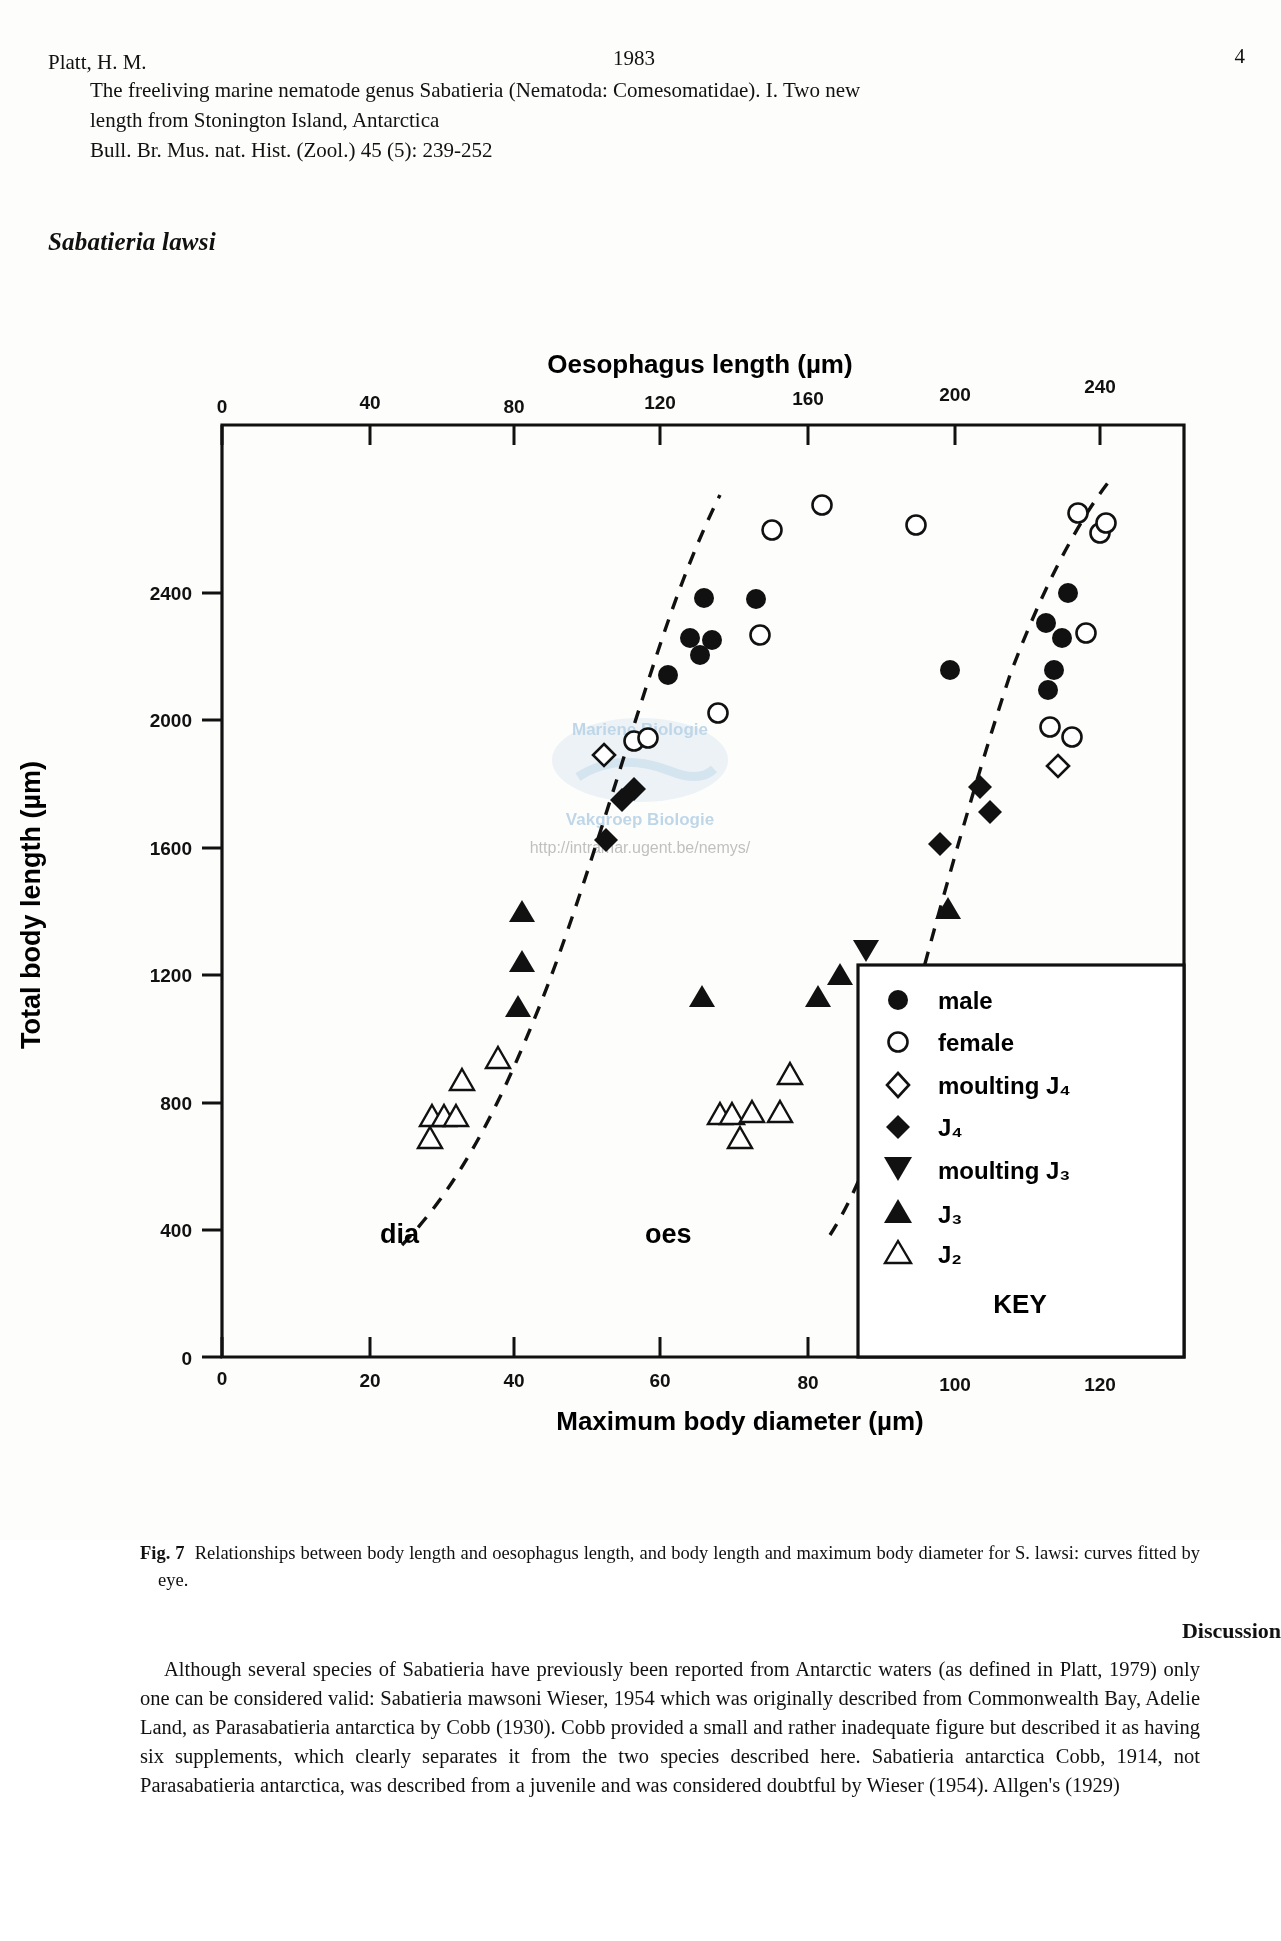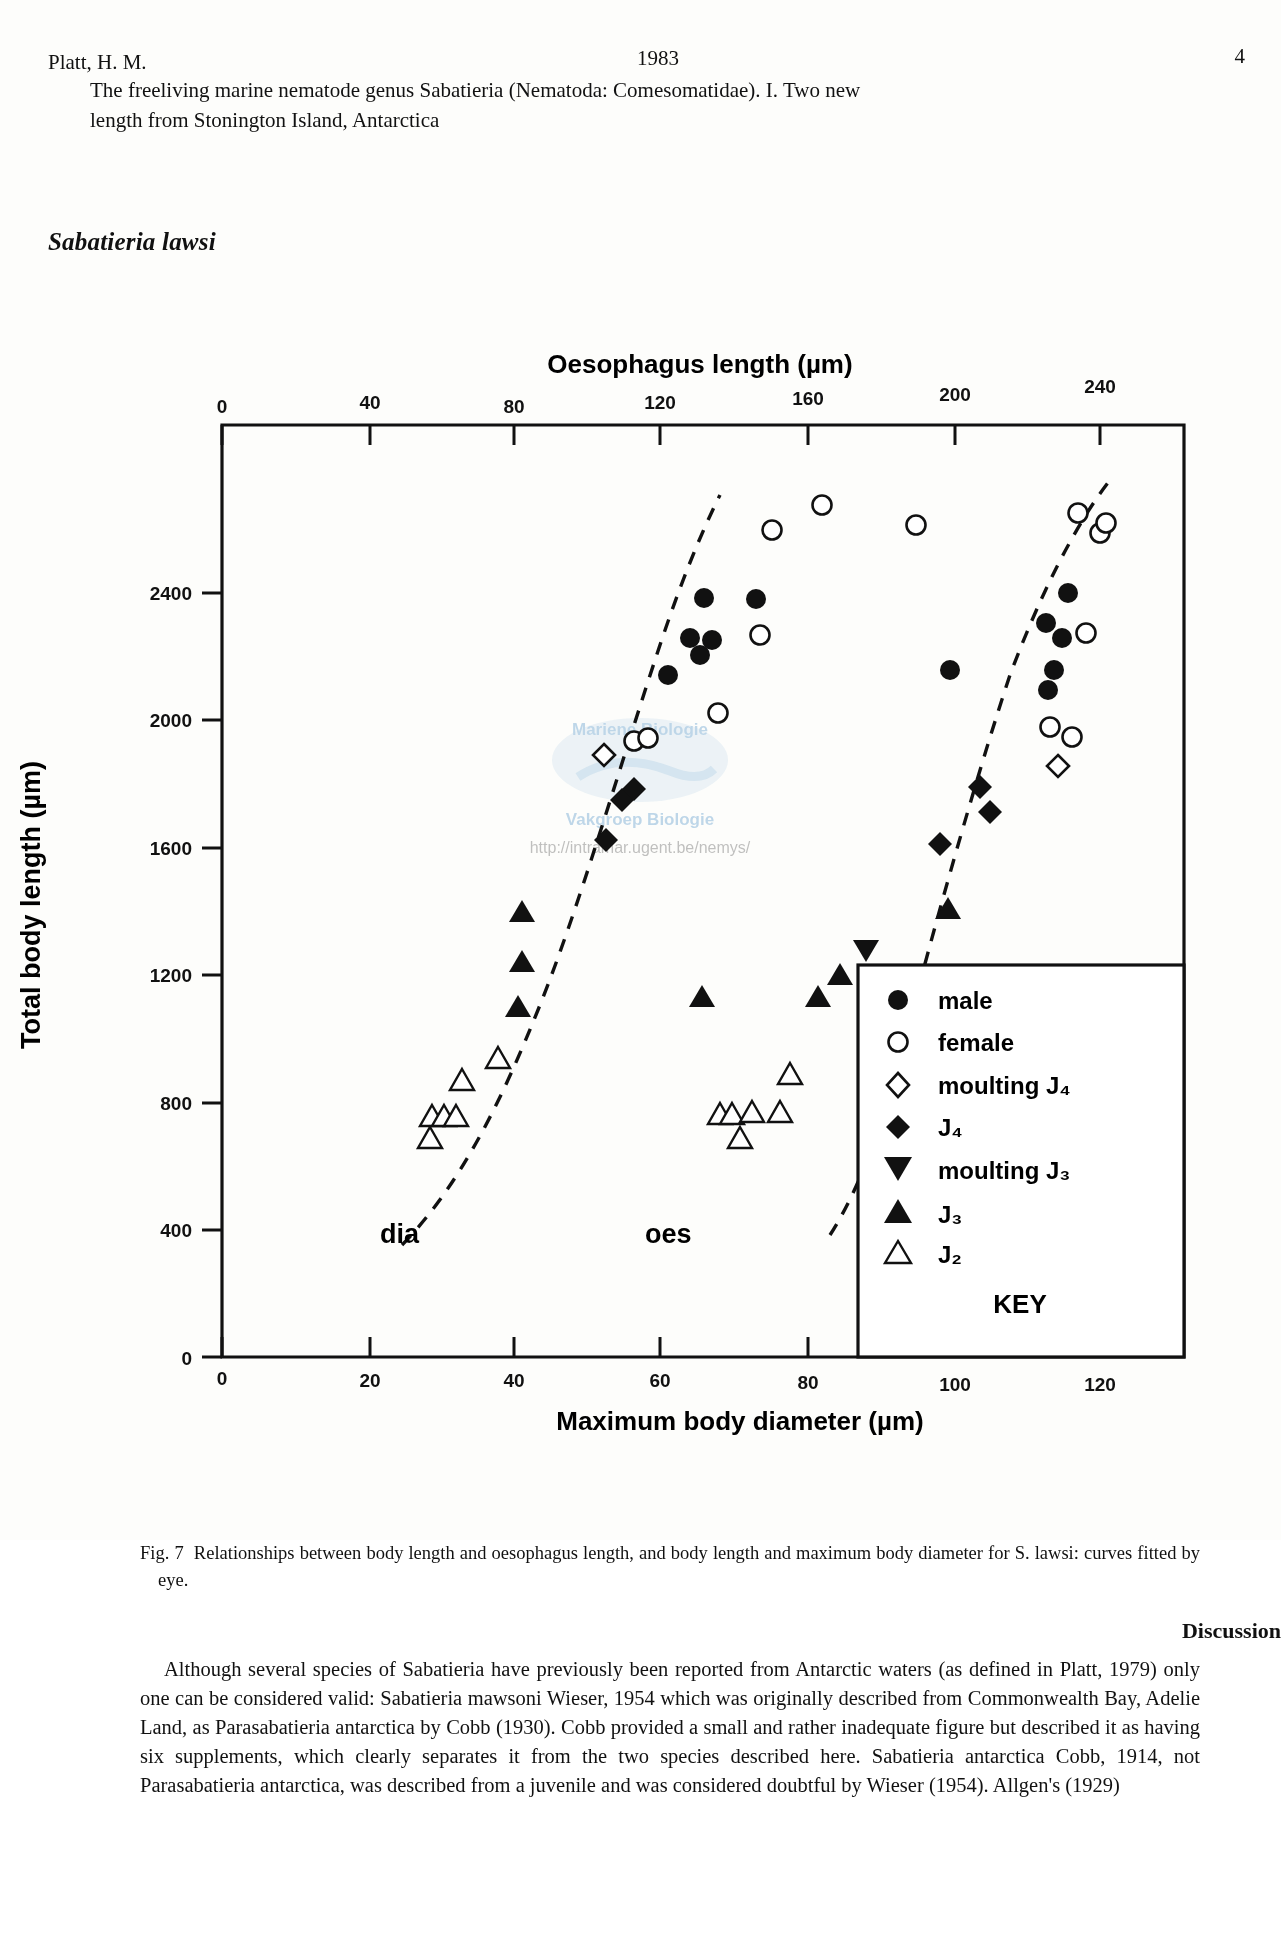--- a/index.html
+++ b/index.html
@@ -43,7 +43,7 @@
   }
   .hdr-year {
     position: absolute;
-    left: 589px; top: -4px;
+    left: 565px; top: -4px;
   }
   .page-num {
     position: absolute;

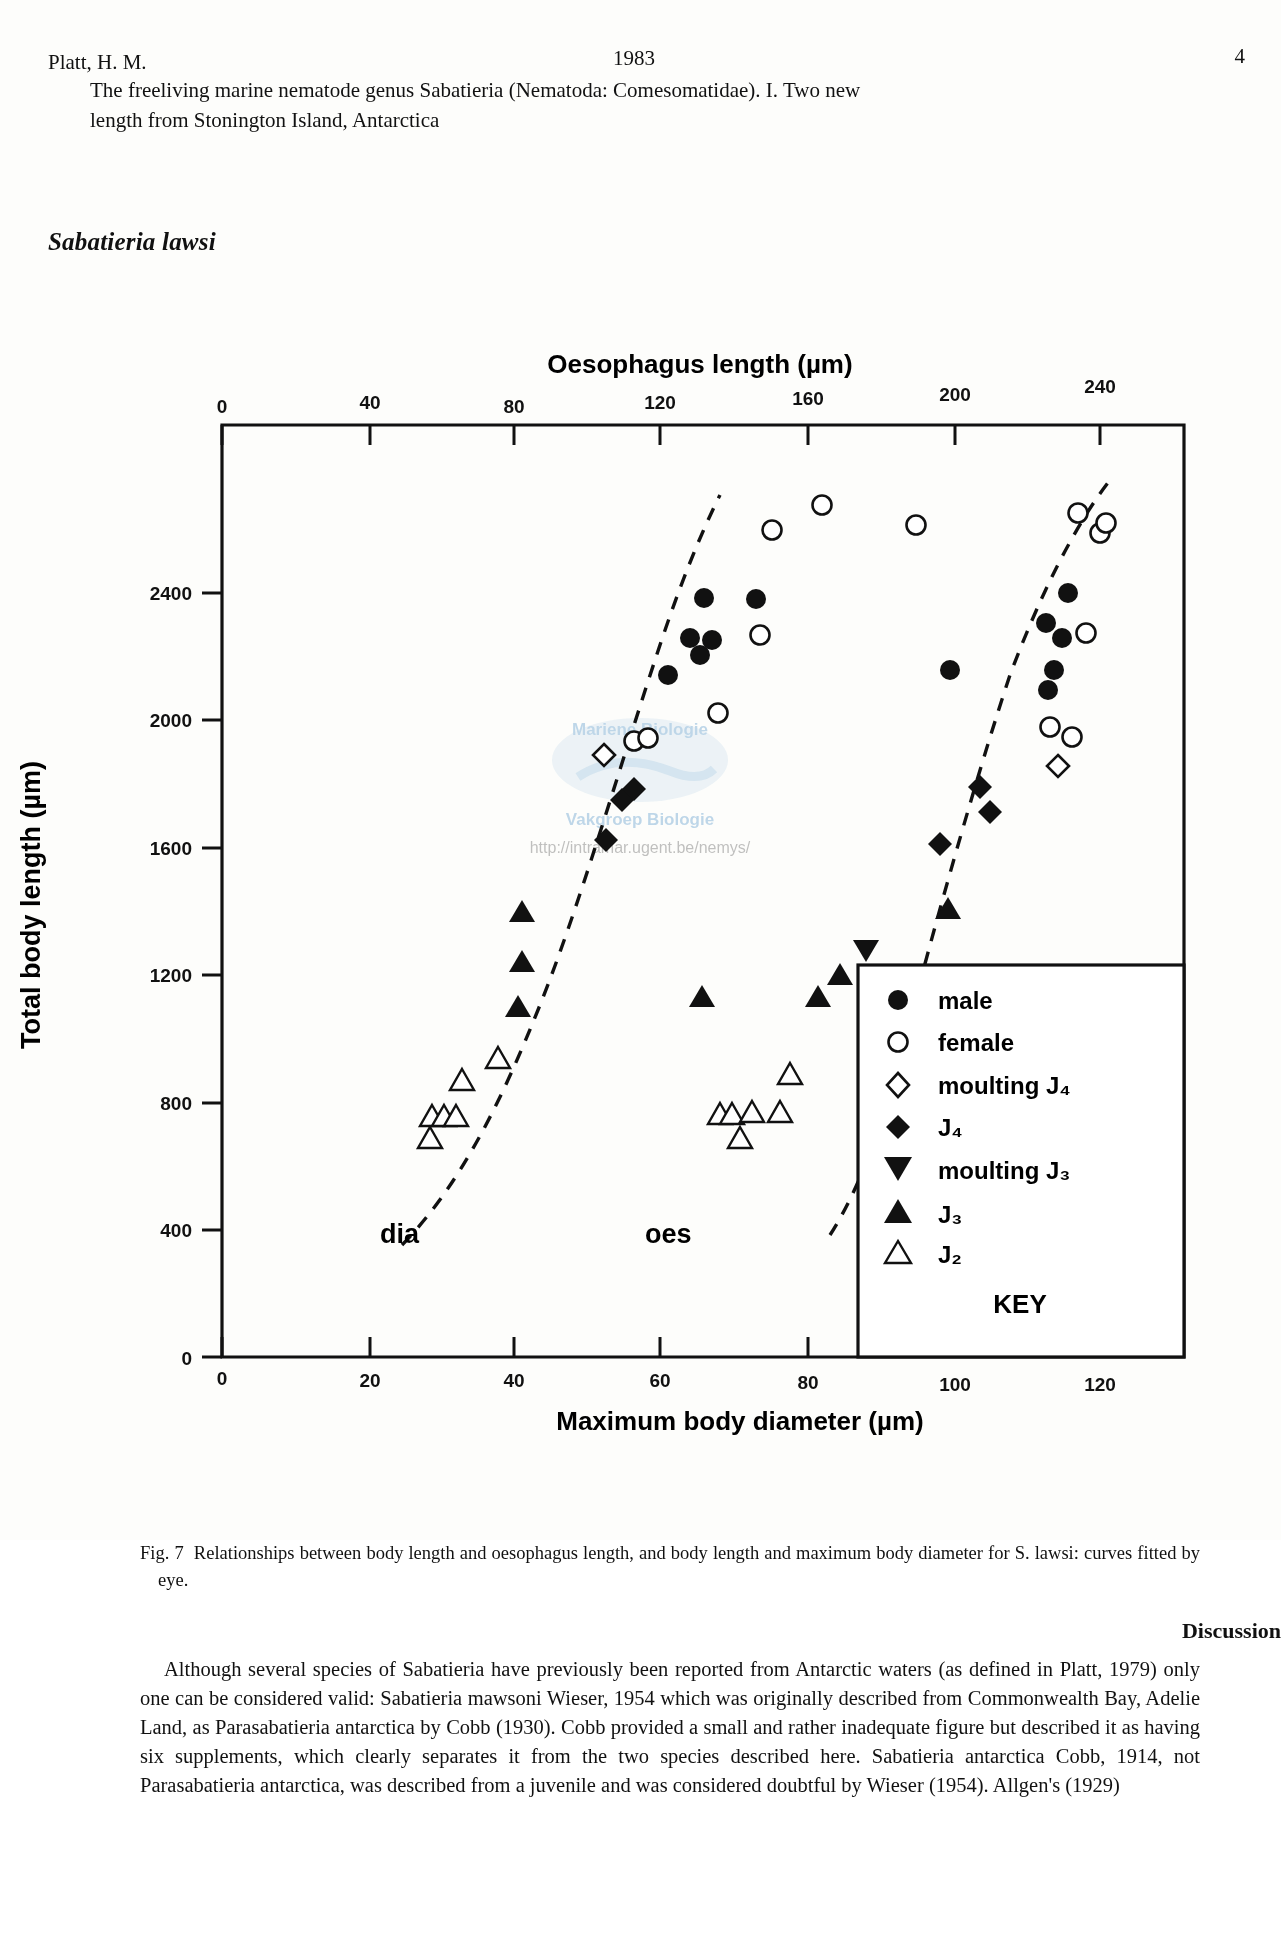--- a/index.html
+++ b/index.html
@@ -126,6 +126,7 @@
     </span>
     <span class="hdr-title">The freeliving marine nematode genus Sabatieria (Nematoda: Comesomatidae). I. Two new</span>
     <span class="hdr-title2">length from Stonington Island, Antarctica</span>
+    <span class="hdr-ref">Bull. Br. Mus. nat. Hist.  (Zool.) 45 (5): 239-252</span>
   </div>
   <div class="page-num">4</div>
   <div class="species-name">Sabatieria lawsi</div>

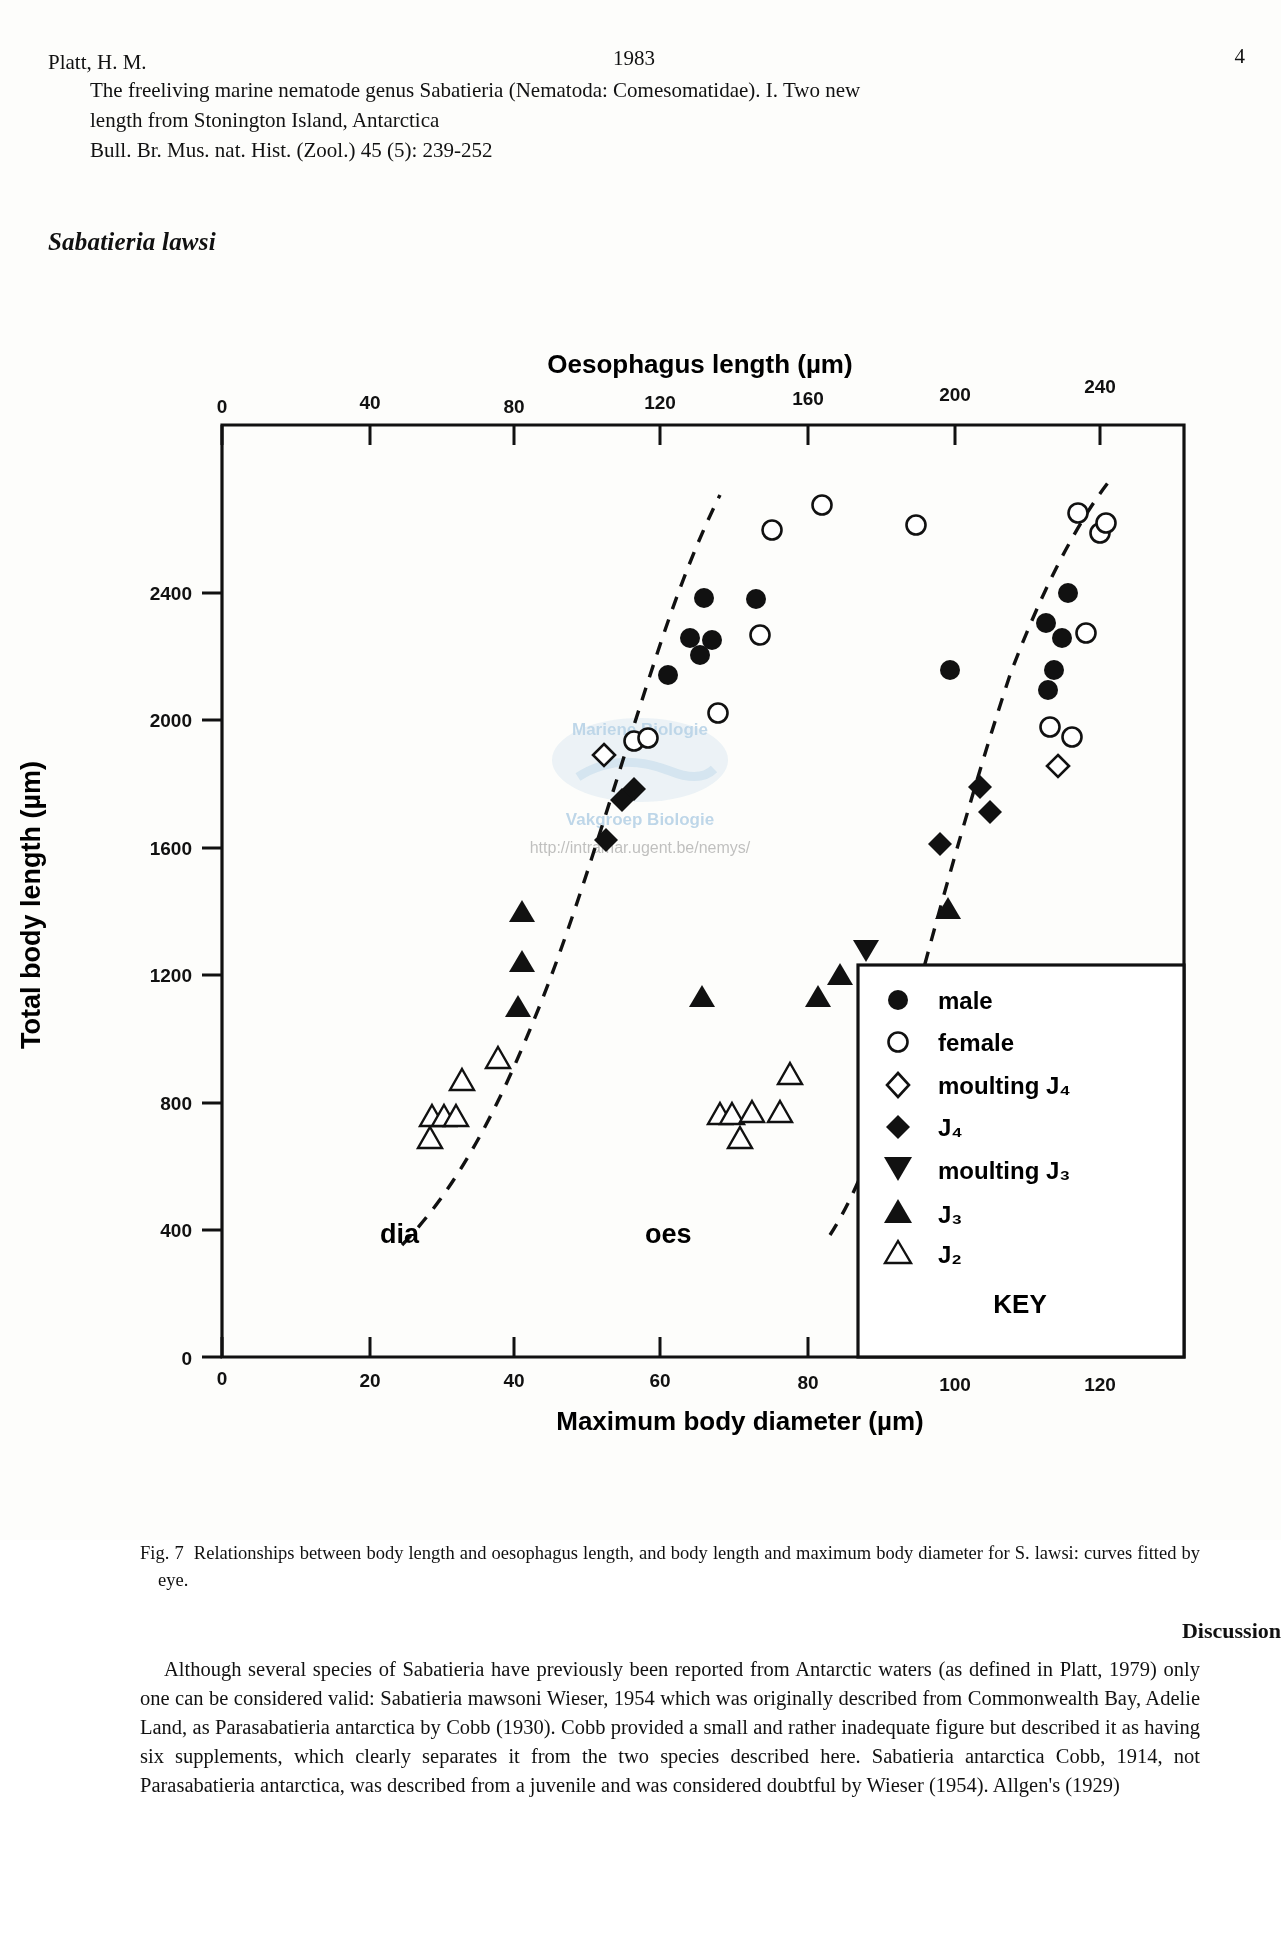--- a/index.html
+++ b/index.html
@@ -88,7 +88,7 @@
     line-height: 1.45;
     text-align: justify;
   }
-  .caption b { font-weight: normal; }
+  .caption b { font-weight: bold; }
   .cap-indent { display: block; padding-left: 18px; text-indent: -18px;}
 
   

